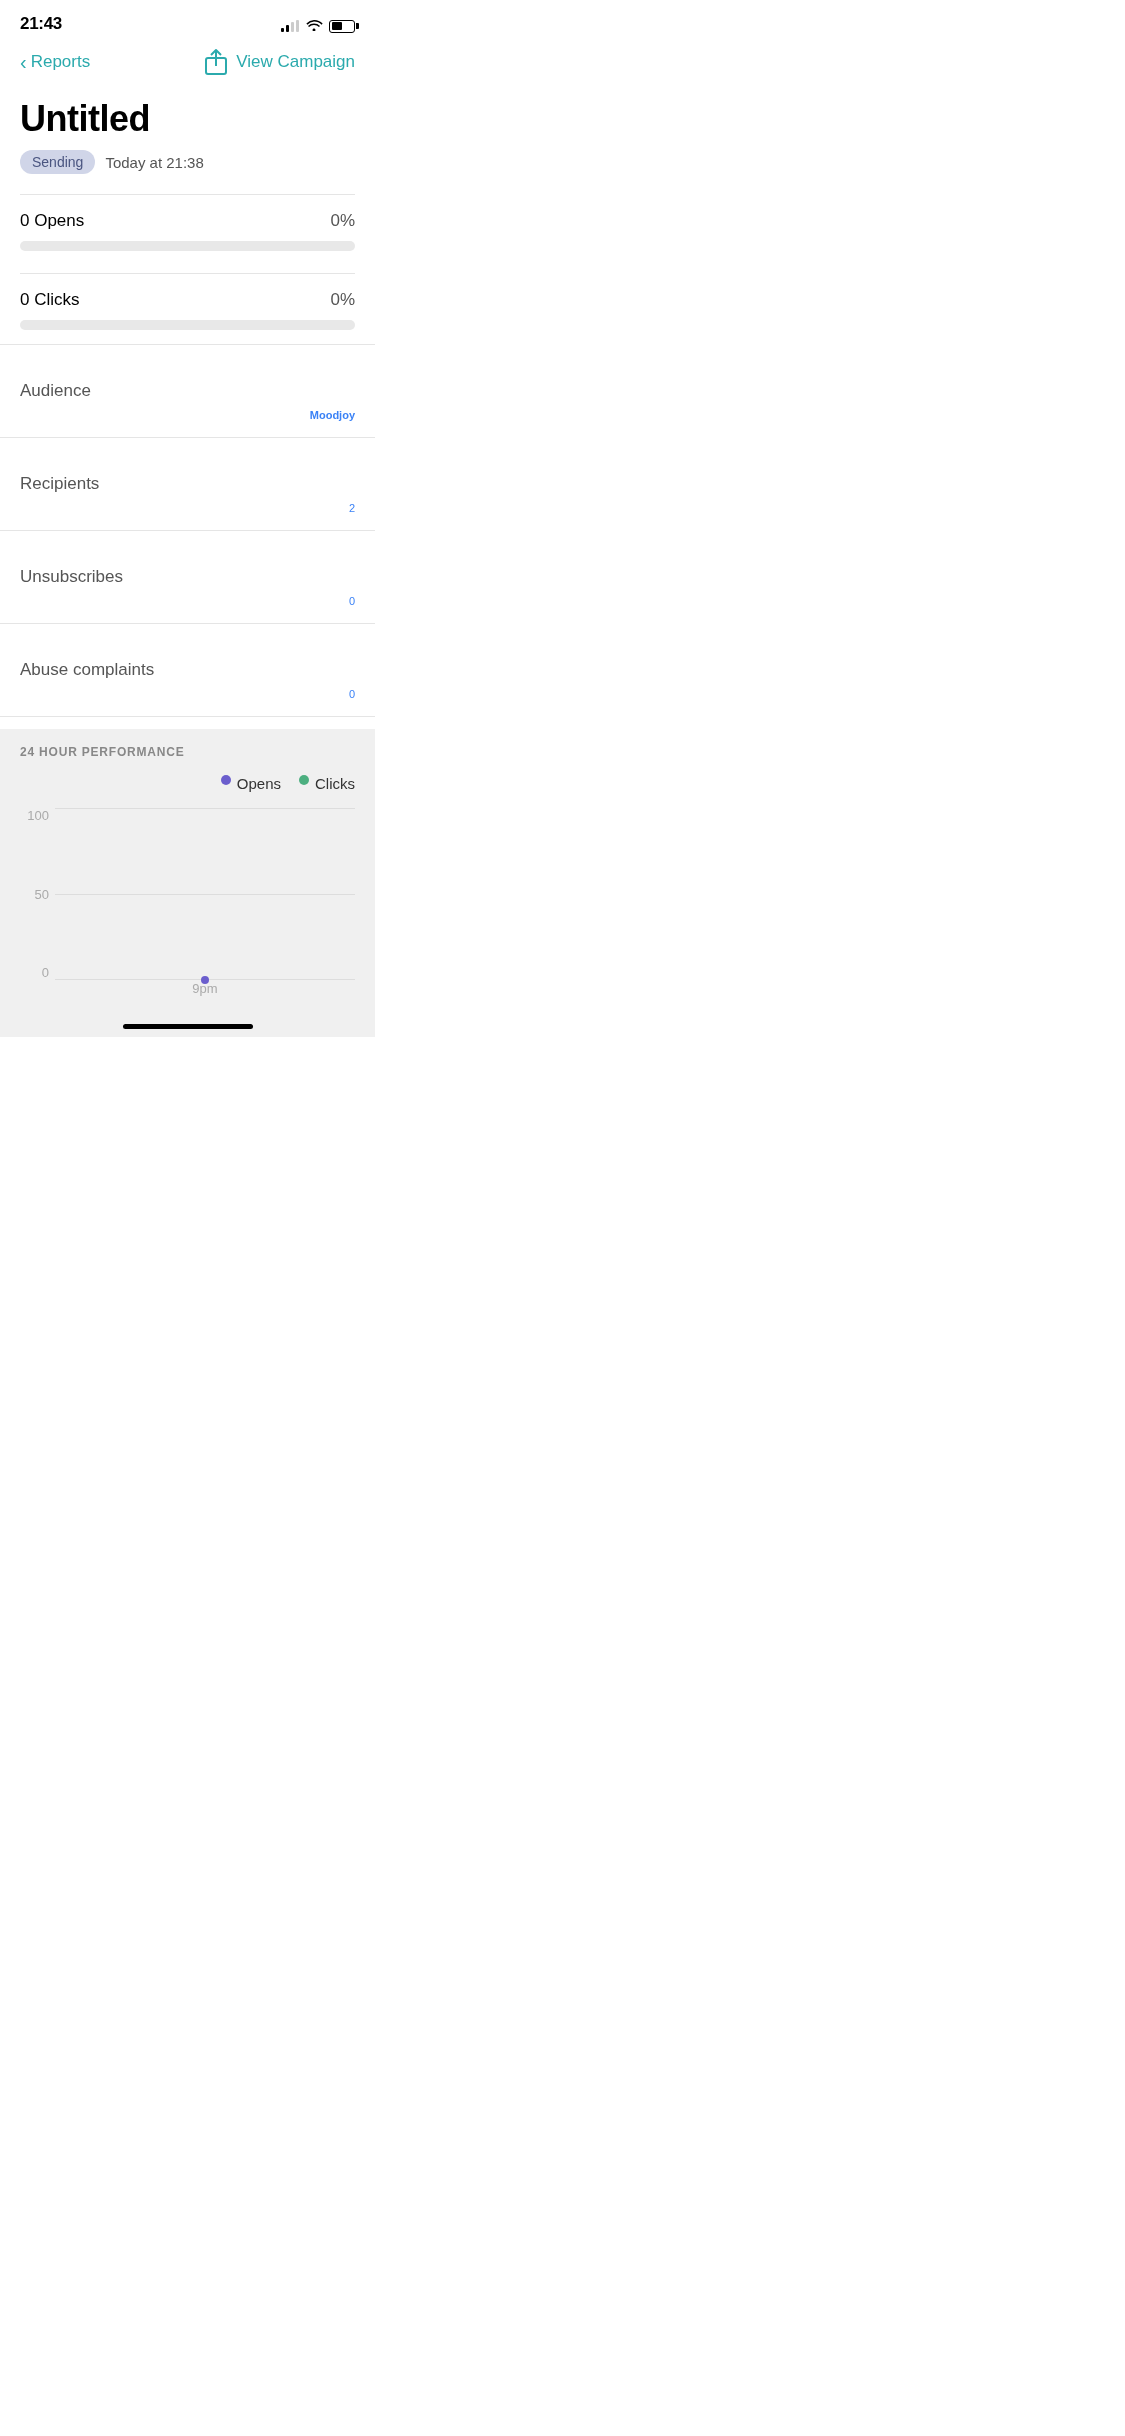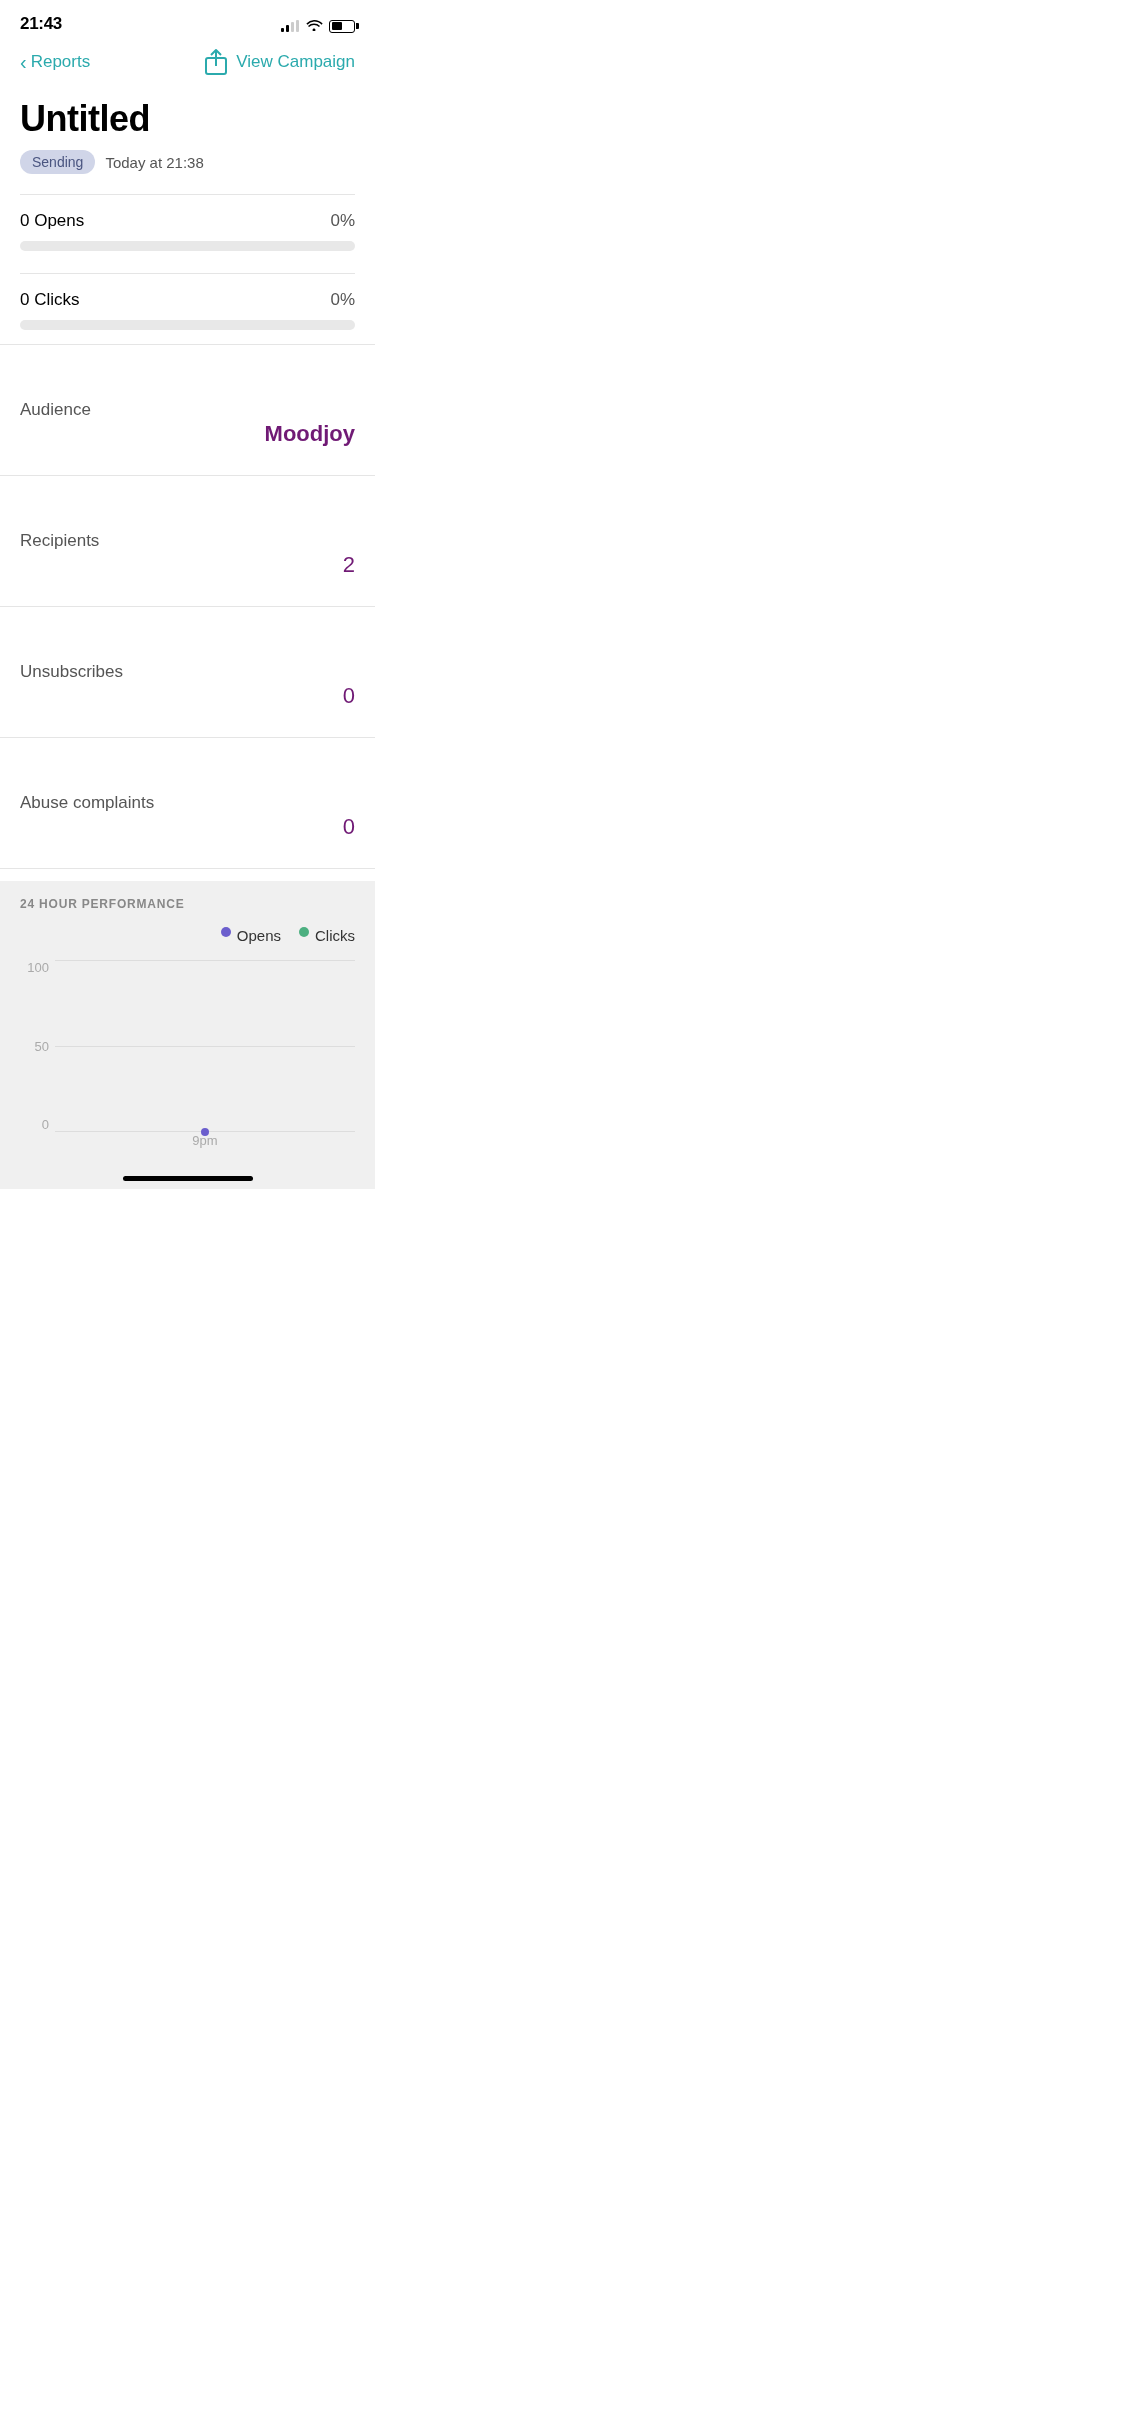--- a/index.html
+++ b/index.html
@@ -186,7 +186,7 @@
       display: flex;
       justify-content: space-between;
       align-items: center;
-      padding: 28px 20px;
+      padding: 16px 20px;
       border-bottom: 1px solid #e5e5e5;
     }
     .info-row:first-child {

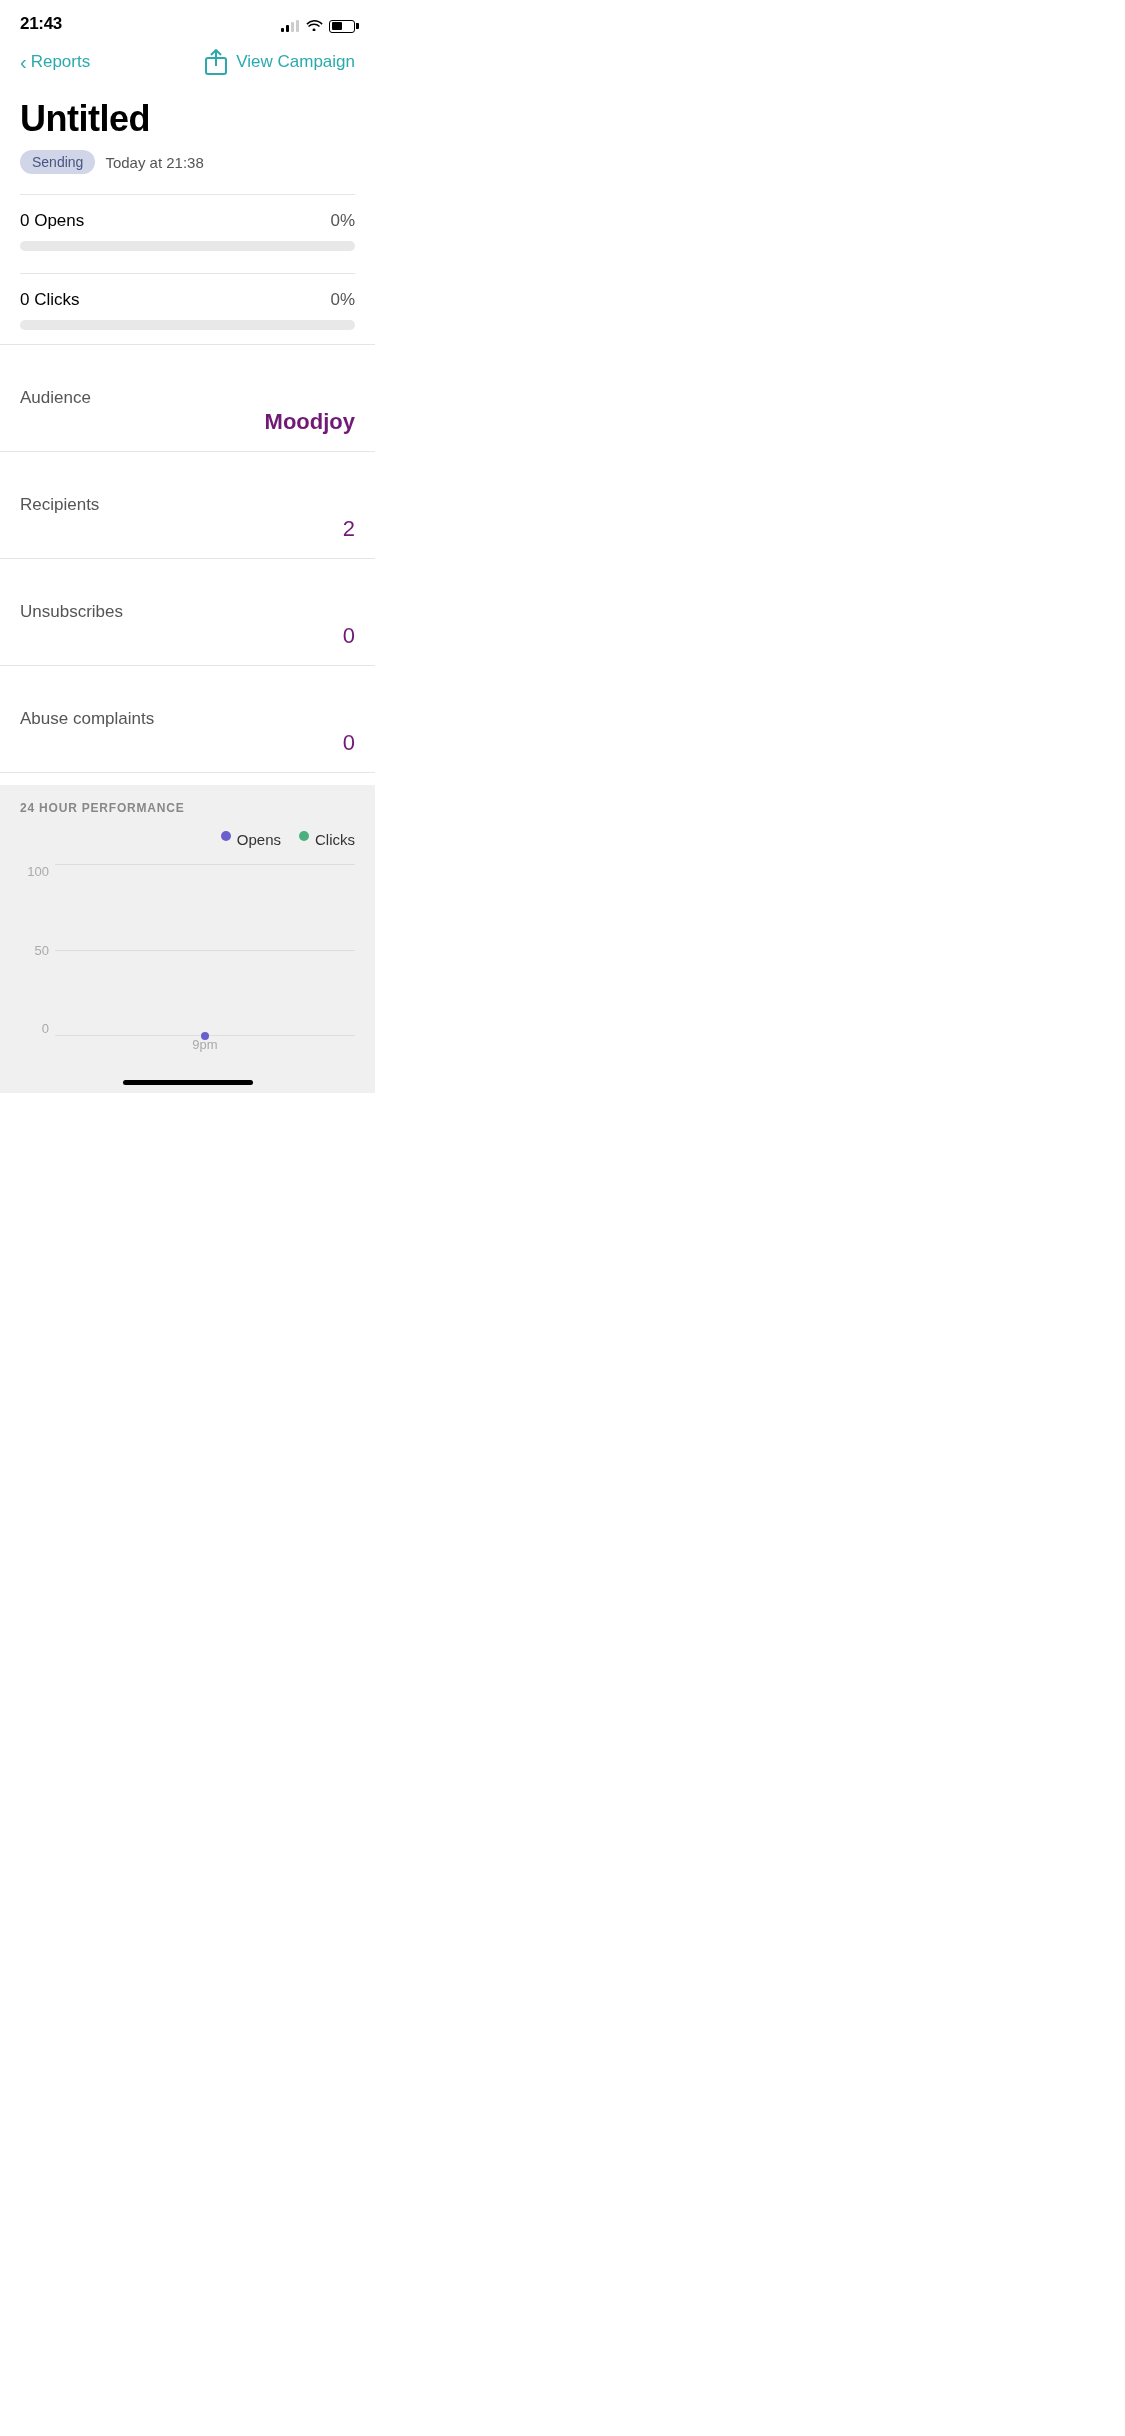--- a/index.html
+++ b/index.html
@@ -197,8 +197,8 @@
       color: #555;
     }
     .info-val {
-      font-size: 22px;
-      color: #701a75;
+      font-size: 11px;
+      color: #3b82f6;
       font-weight: 400;
       margin-top: 48px;
     }

